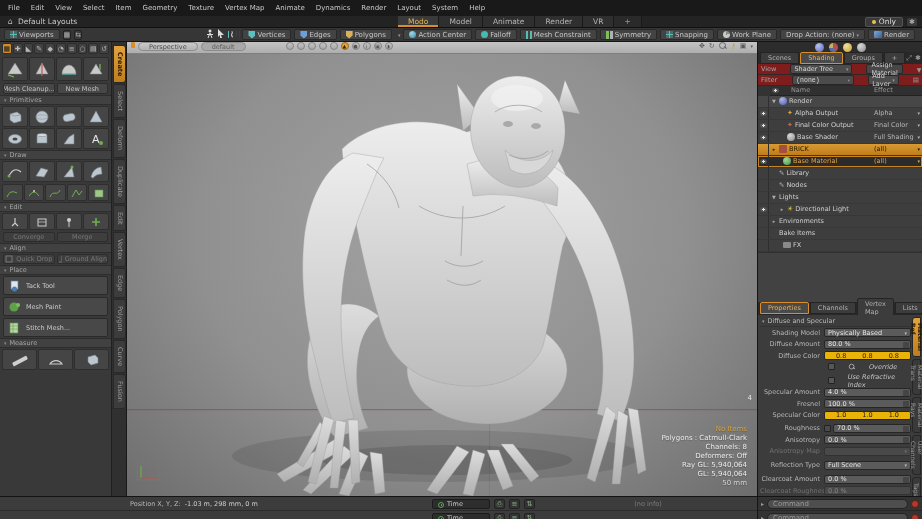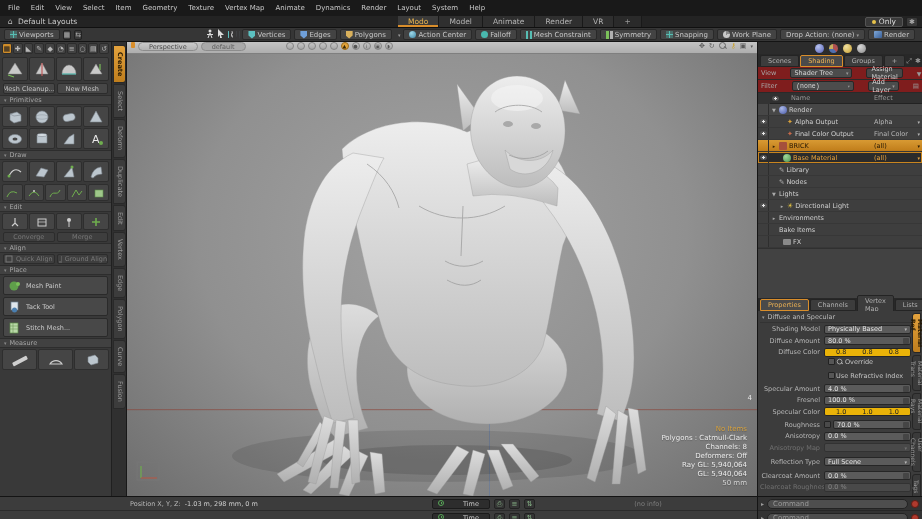--- a/index.html
+++ b/index.html
@@ -721,6 +721,18 @@
               <span class="car">▾</span>
             </span>
         </div>
+        <div class="trow">
+          <span class="eyecell">
+              <span class="eye"></span>
+            </span>
+          <span class="tcar" style="margin-left:8px;"></span>
+          <span class="ticon" style="background:radial-gradient(circle at 35% 30%,#d8d8d8,#8a8a8a);"></span>
+          <span>Base Shader</span>
+          <span class="teff">
+              <span>Full Shading</span>
+              <span class="car">▾</span>
+            </span>
+        </div>
         <div class="trow selorange">
           <span class="eyecell"></span>
           <span class="tcar" style="color:#3a2506;">▸</span>

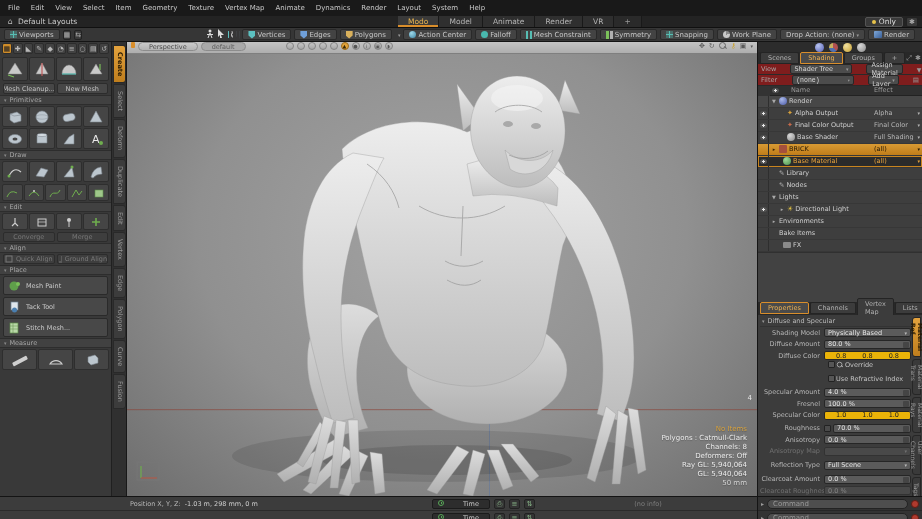--- a/index.html
+++ b/index.html
@@ -453,7 +453,7 @@
             <svg width="8" height="8">
               <rect x="1" y="1" width="6" height="6" fill="none" stroke="#777" stroke-width="1"></rect>
             </svg>
-            <span>Quick Align</span>
+            <span>Quick Drop</span>
           </div>
         <div class="dbtn">
             <svg width="8" height="8">

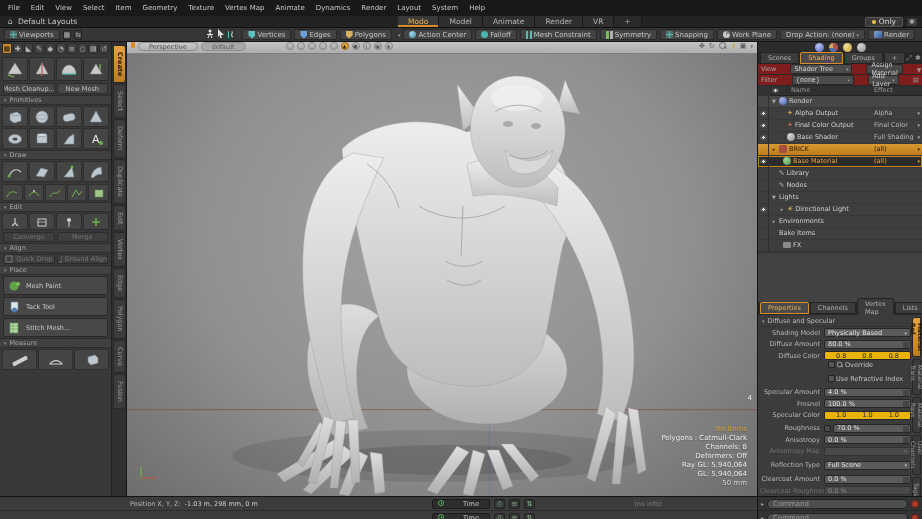--- a/index.html
+++ b/index.html
@@ -469,17 +469,17 @@
         </div>
       <div class="pl">
         <svg width="14" height="14">
+            <rect x="3" y="2" width="7" height="8" fill="#dfe6ec" stroke="#6a7f92" stroke-width="0.7"></rect>
+            <circle cx="6.5" cy="10" r="2.5" fill="#4a7fb0"></circle>
+          </svg>
+        <span>Tack Tool</span>
+      </div>
+      <div class="pl">
+        <svg width="14" height="14">
             <circle cx="6" cy="7" r="4.5" fill="#5f9f4a"></circle>
             <circle cx="10" cy="5" r="2" fill="#7bc05a"></circle>
           </svg>
         <span>Mesh Paint</span>
-      </div>
-      <div class="pl">
-        <svg width="14" height="14">
-            <rect x="3" y="2" width="7" height="8" fill="#dfe6ec" stroke="#6a7f92" stroke-width="0.7"></rect>
-            <circle cx="6.5" cy="10" r="2.5" fill="#4a7fb0"></circle>
-          </svg>
-        <span>Tack Tool</span>
       </div>
       <div class="pl">
         <svg width="14" height="14">

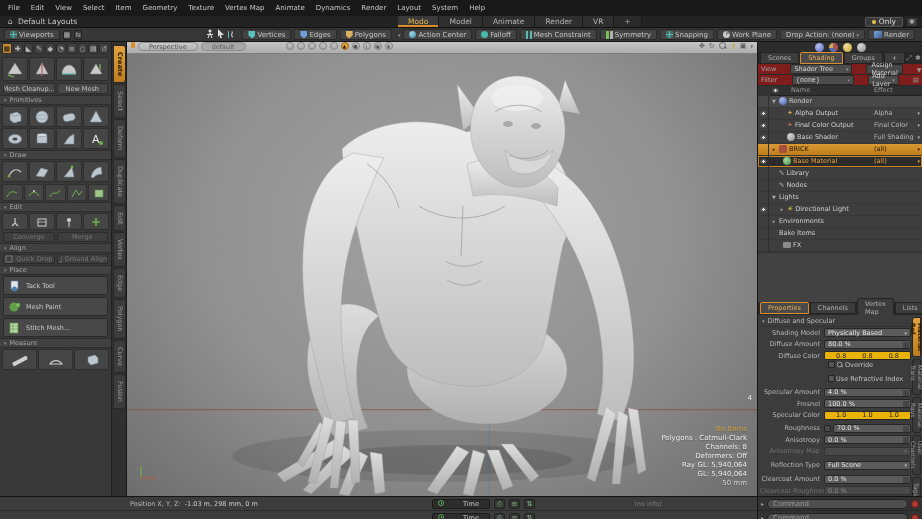--- a/index.html
+++ b/index.html
@@ -113,7 +113,7 @@
 .pfld .mini{position:absolute;right:1px;top:1px;width:6px;height:6px;background:#454545;border-radius:1px;}
 .pfld .car{position:absolute;right:3px;font-size:5px;color:#bbb;}
 .pfld.colorf{background:#eab308;color:#222;justify-content:space-around;}
-.chkrow{height:11px;display:flex;gap:1px;margin-left:68px;color:#c5c5c5;}
+.chkrow{height:11px;display:flex;align-items:center;gap:13px;margin-left:68px;color:#c5c5c5;font-style:italic;}
 .chk{width:7px;height:7px;background:#565656;border:1px solid #222;border-radius:1px;}
 .dotbtn{width:7px;height:7px;background:#4a4a4a;border:1px solid #222;border-radius:1px;margin-right:2px;flex:0 0 auto;}
 .dis{opacity:.42;}

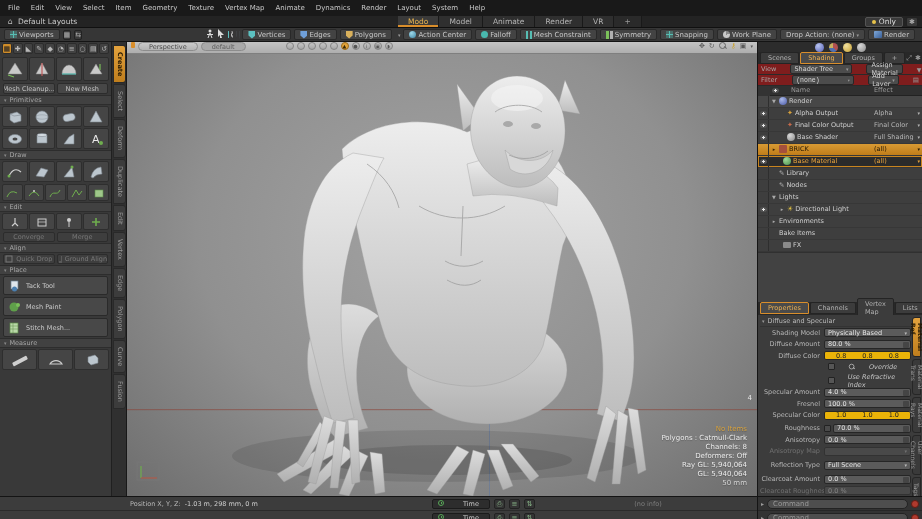--- a/index.html
+++ b/index.html
@@ -126,7 +126,7 @@
 #bottomleft{width:757px;display:flex;flex-direction:column;}
 .brow{flex:1;background:#3c3c3c;border-bottom:1px solid #2b2b2b;display:flex;align-items:center;gap:4px;font-size:6.5px;color:#b9b9b9;padding-left:130px;}
 .posgrp{width:298px;display:flex;gap:4px;}
-.timebtn{display:flex;align-items:flex-start;gap:19px;background:#2d2d2d;border:1px solid #1b1b1b;border-radius:2px;height:10px;width:58px;padding:0 5px;color:#c9c9c9;}
+.timebtn{display:flex;align-items:flex-end;gap:3px;background:#2d2d2d;border:1px solid #1b1b1b;border-radius:2px;height:10px;width:58px;padding:0 5px;color:#c9c9c9;}
 .clock{width:6px;height:6px;border-radius:50%;border:1px solid #57a757;position:relative;}
 .clock::after{content:"";position:absolute;left:2px;top:1px;width:1px;height:2px;background:#57a757;}
 .bico{width:11px;height:10px;background:#343434;border:1px solid #222;border-radius:2px;display:flex;align-items:center;justify-content:center;color:#86b386;font-size:7px;}

